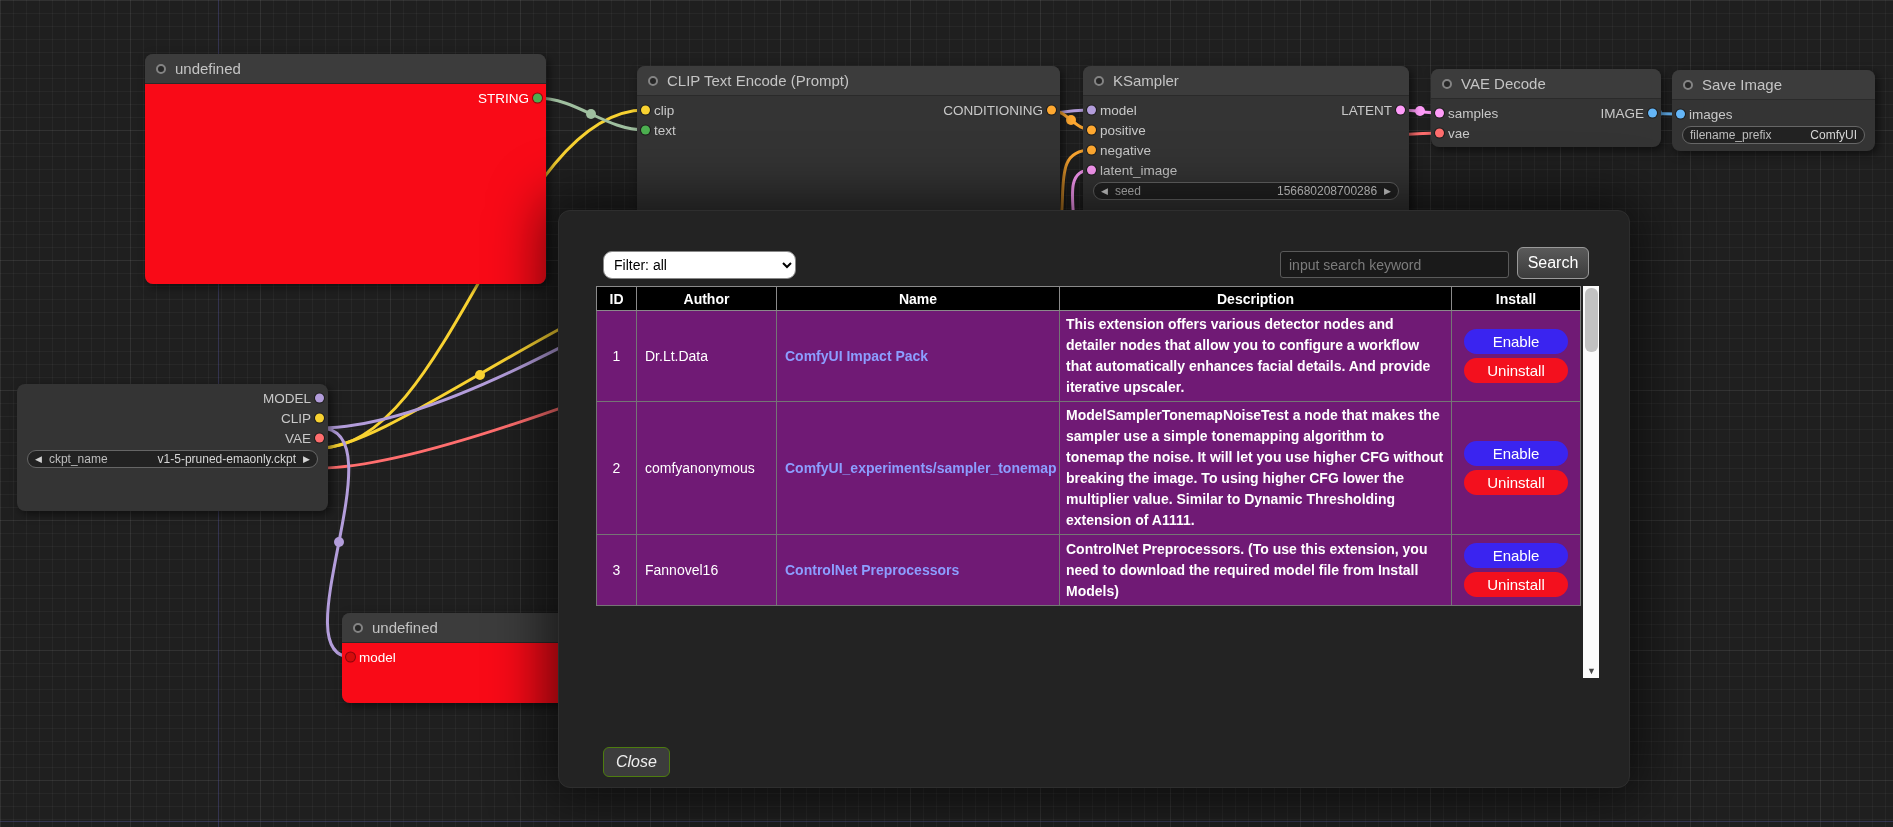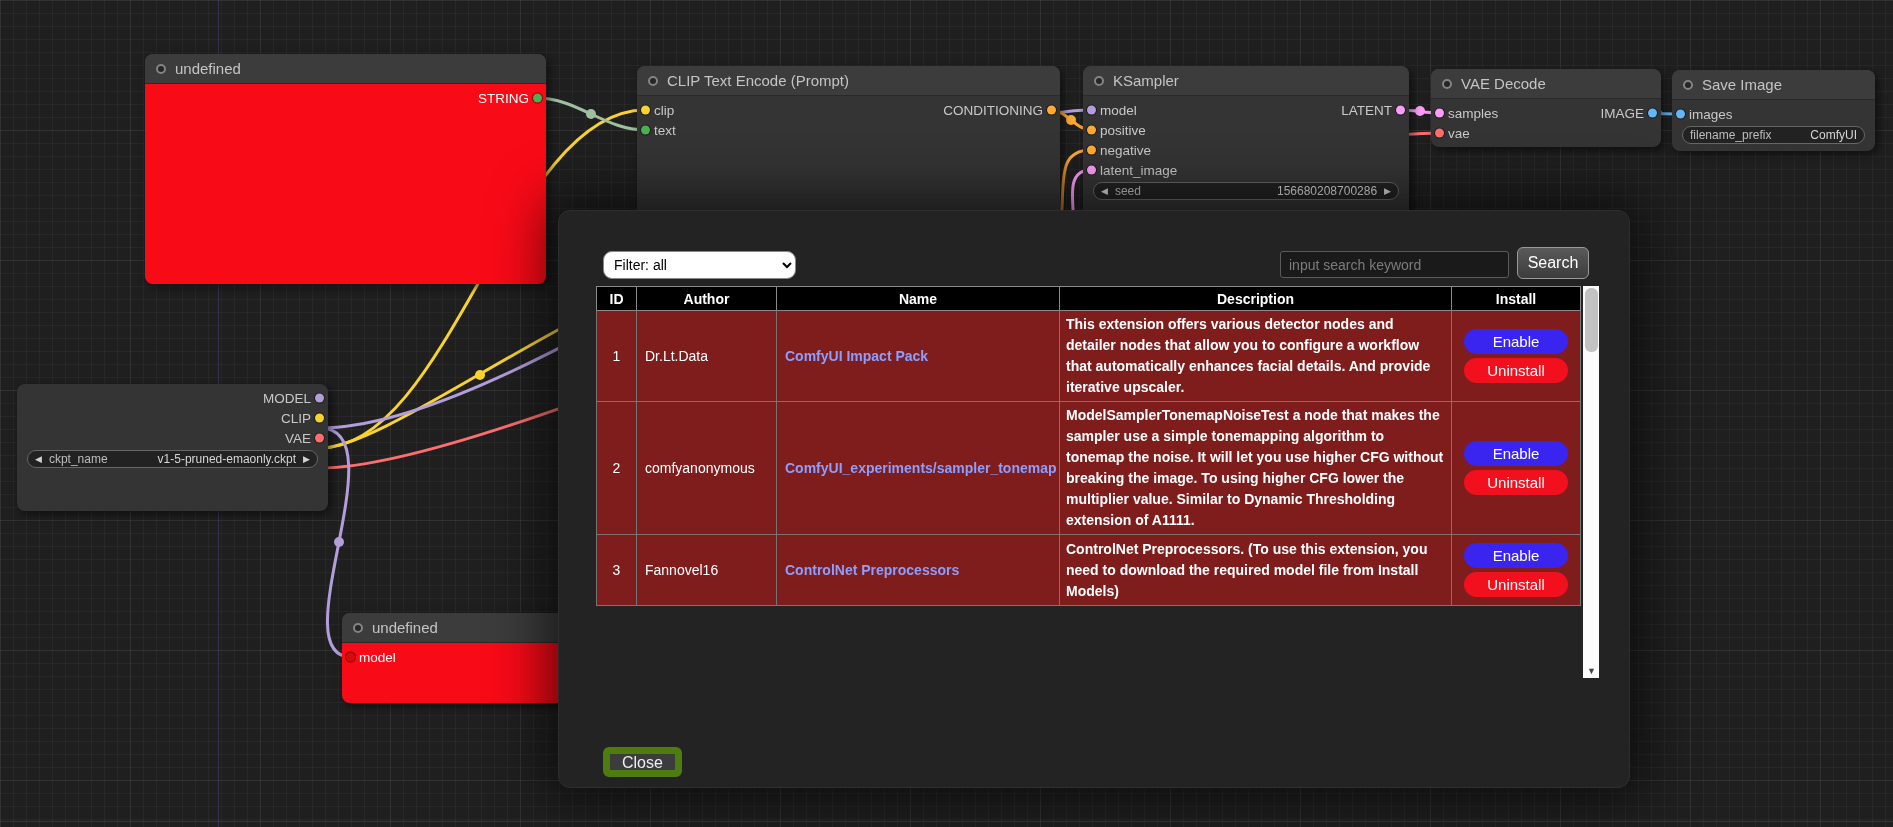--- a/index.html
+++ b/index.html
@@ -95,7 +95,7 @@
     font-family:"Liberation Sans", sans-serif;
   }
   .grid-wrap { position:absolute; left:37px; top:75px; width:1003px; height:392px; display:flex; align-items:flex-start; }
-  table.ext { width:984px; border-collapse:collapse; table-layout:fixed; background:#7f1d1d; }
+  table.ext { width:984px; border-collapse:collapse; table-layout:fixed; background:#701a75; }
   table.ext th {
     background:#000; color:#fff; font-size:14px; font-weight:bold;
     border:1px solid #8a8a8a; height:24px; text-align:center;

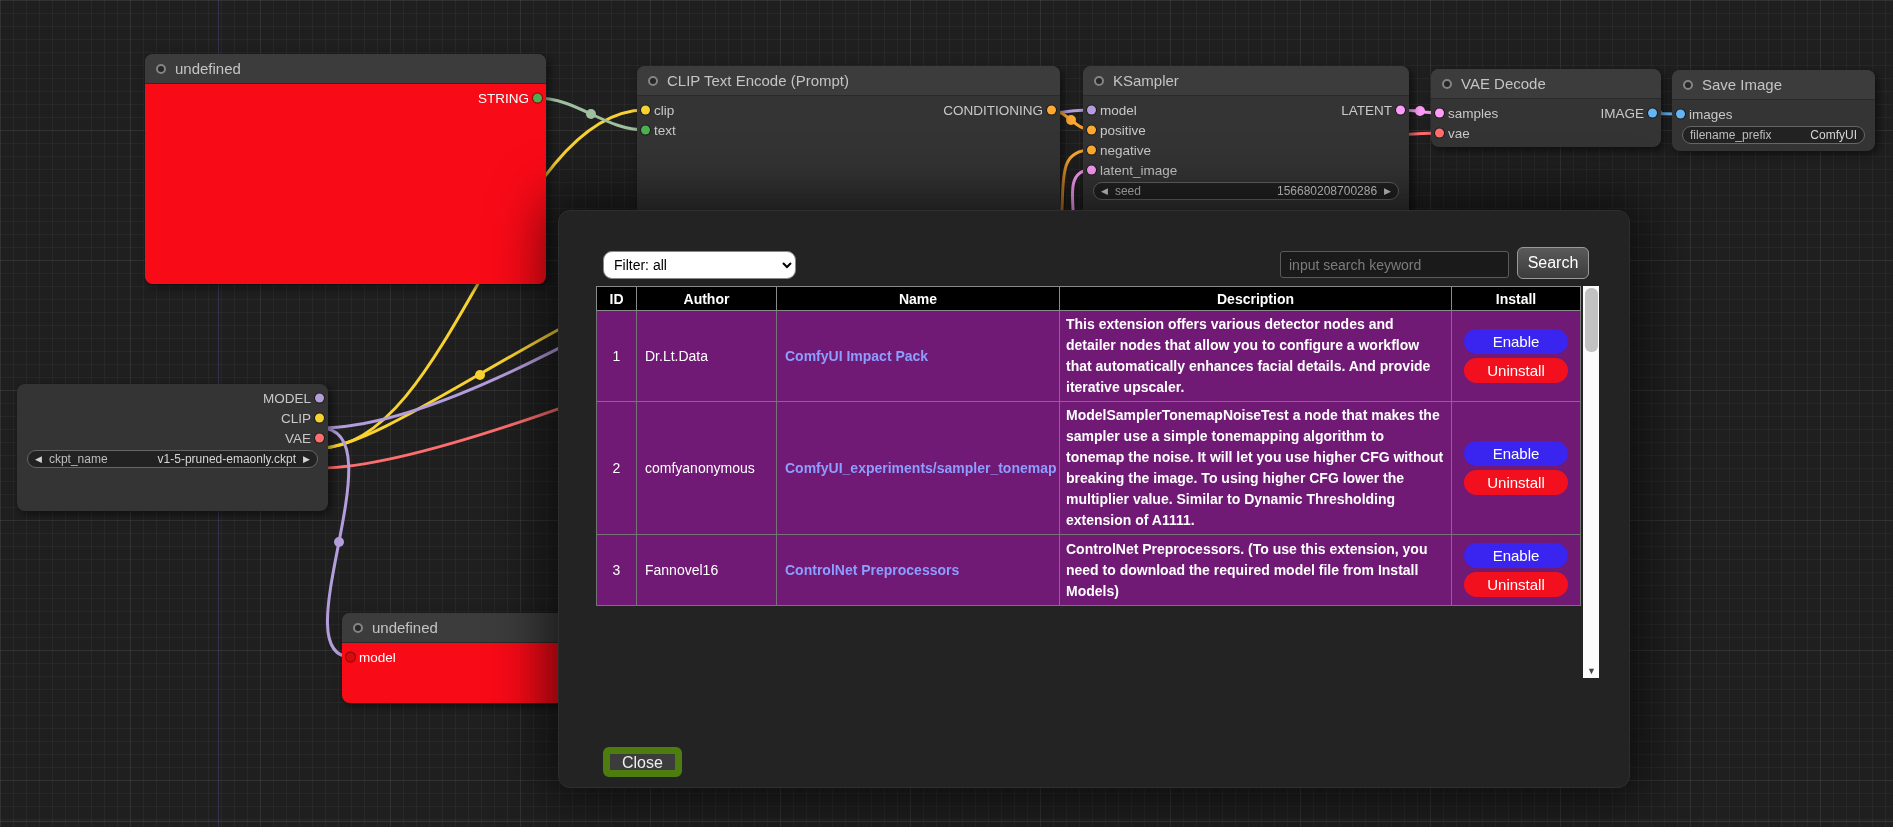--- a/index.html
+++ b/index.html
@@ -121,9 +121,10 @@
 
   .close-btn {
     position:absolute; left:44px; top:536px; min-width:64px; height:30px;
-    background:#3c3c3c; border:7px solid #4d7c0f; border-radius:6px;
+    background:#3c3c3c; border:1px solid #4d7c0f; border-radius:6px;
     color:#eee; font-size:16px; padding:0 12px; cursor:pointer;
     font-family:"Liberation Sans", sans-serif;
+    font-style:italic;
   }
 </style>
 </head>

